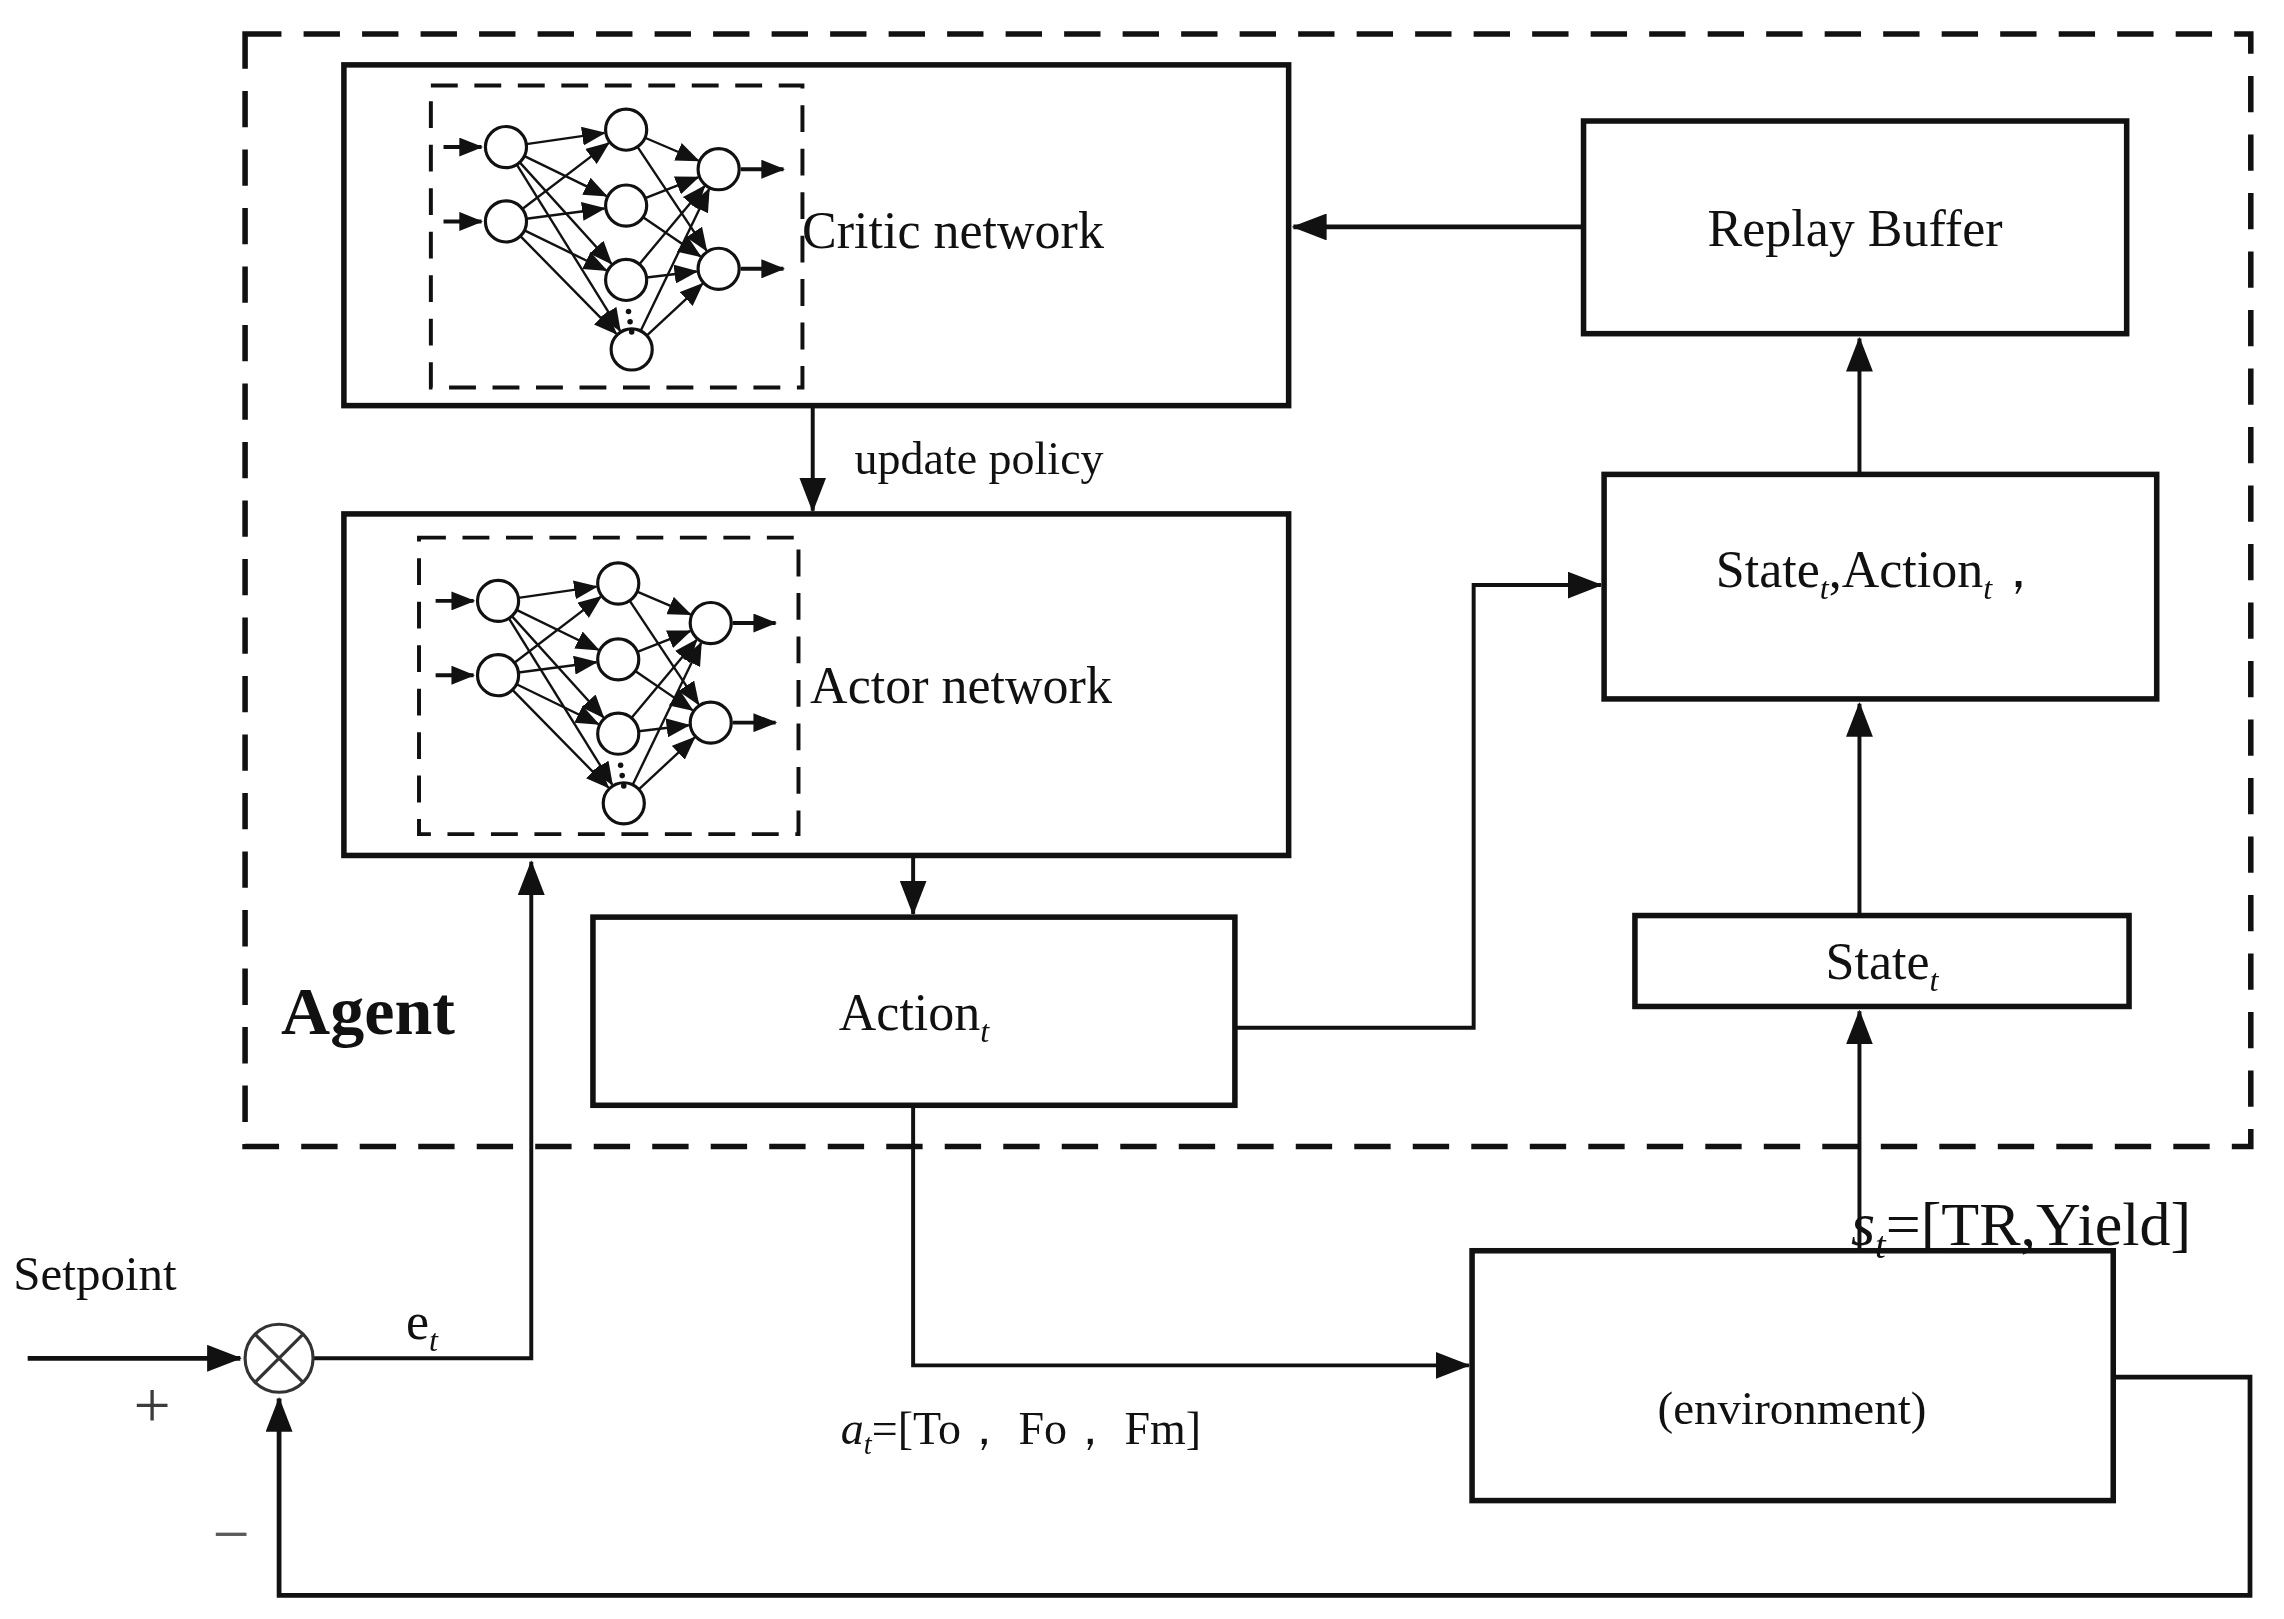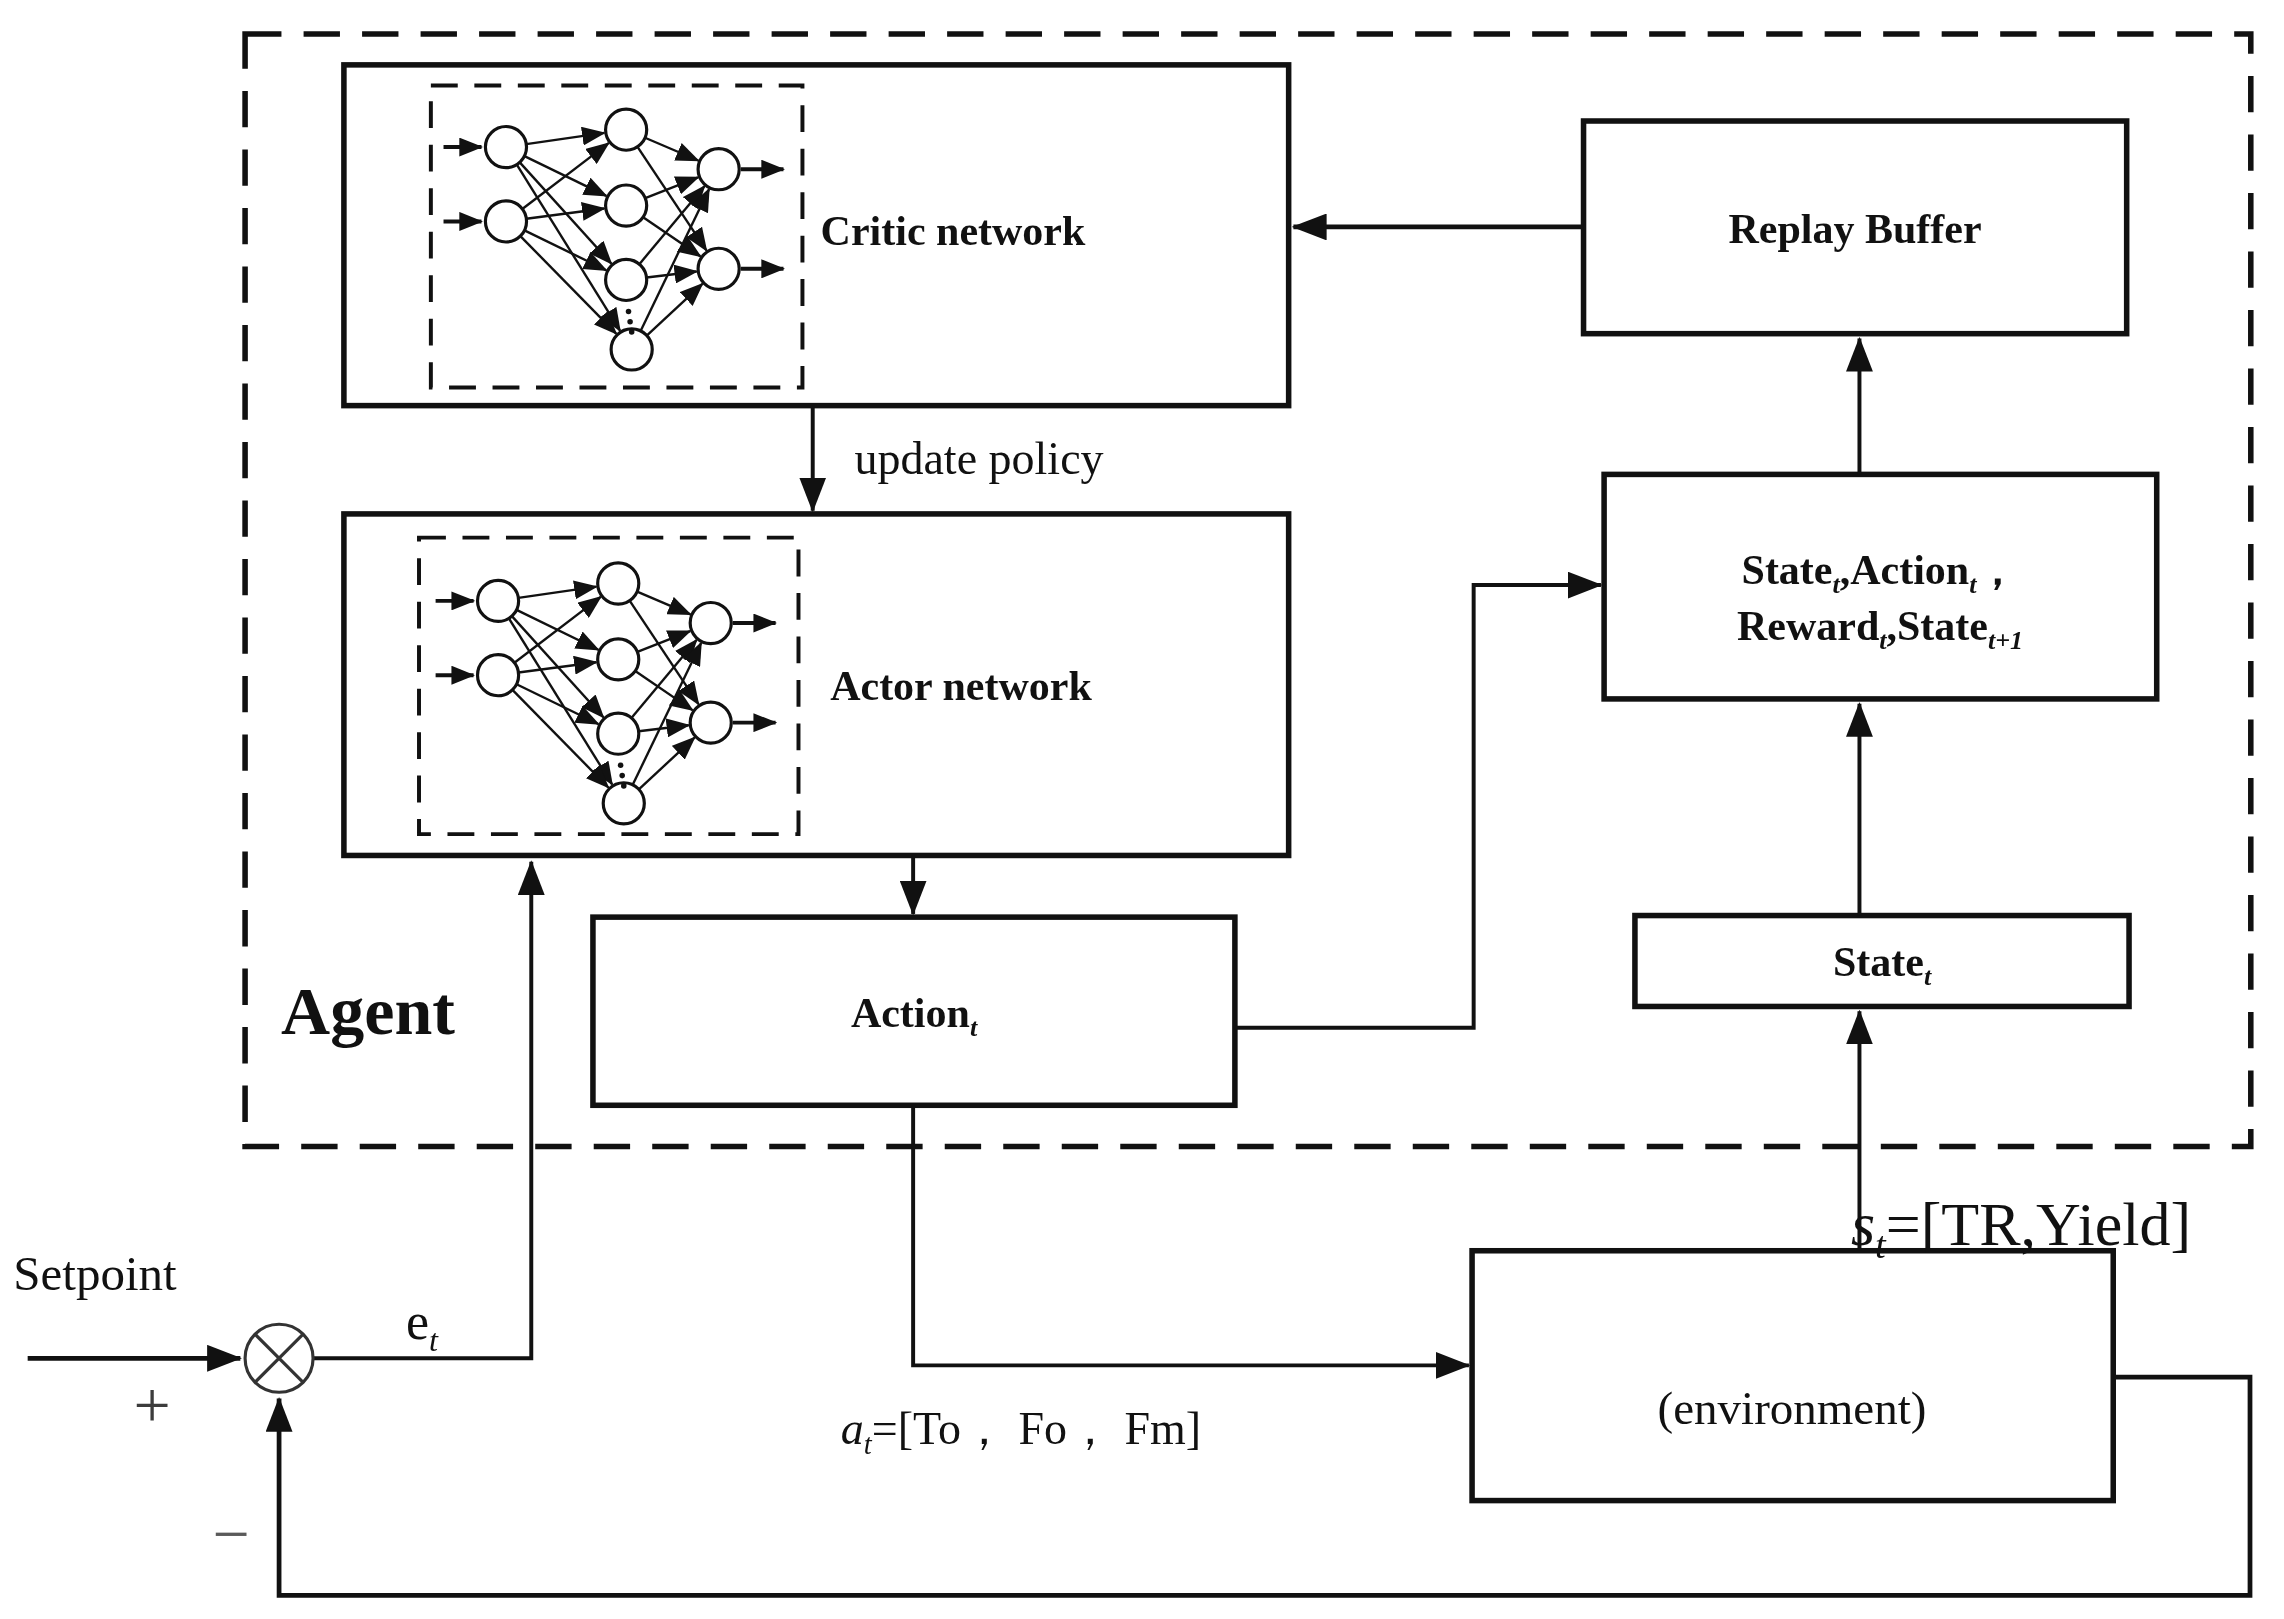--- a/index.html
+++ b/index.html
@@ -9,7 +9,7 @@
   svg{position:absolute;left:0;top:0;}
   .lbl{position:absolute;transform:translate(-50%,-50%);white-space:nowrap;
        font-family:"Liberation Serif",serif;color:#111;line-height:1.1;}
-  .fs-box{font-size:42px;font-weight:bold;}
+  .fs-box{font-size:52px;}
   .it{font-style:italic;}
   sub{font-size:0.62em;line-height:0;}
   .agent-lbl{font-size:68px;font-weight:bold;margin-top:16px;}

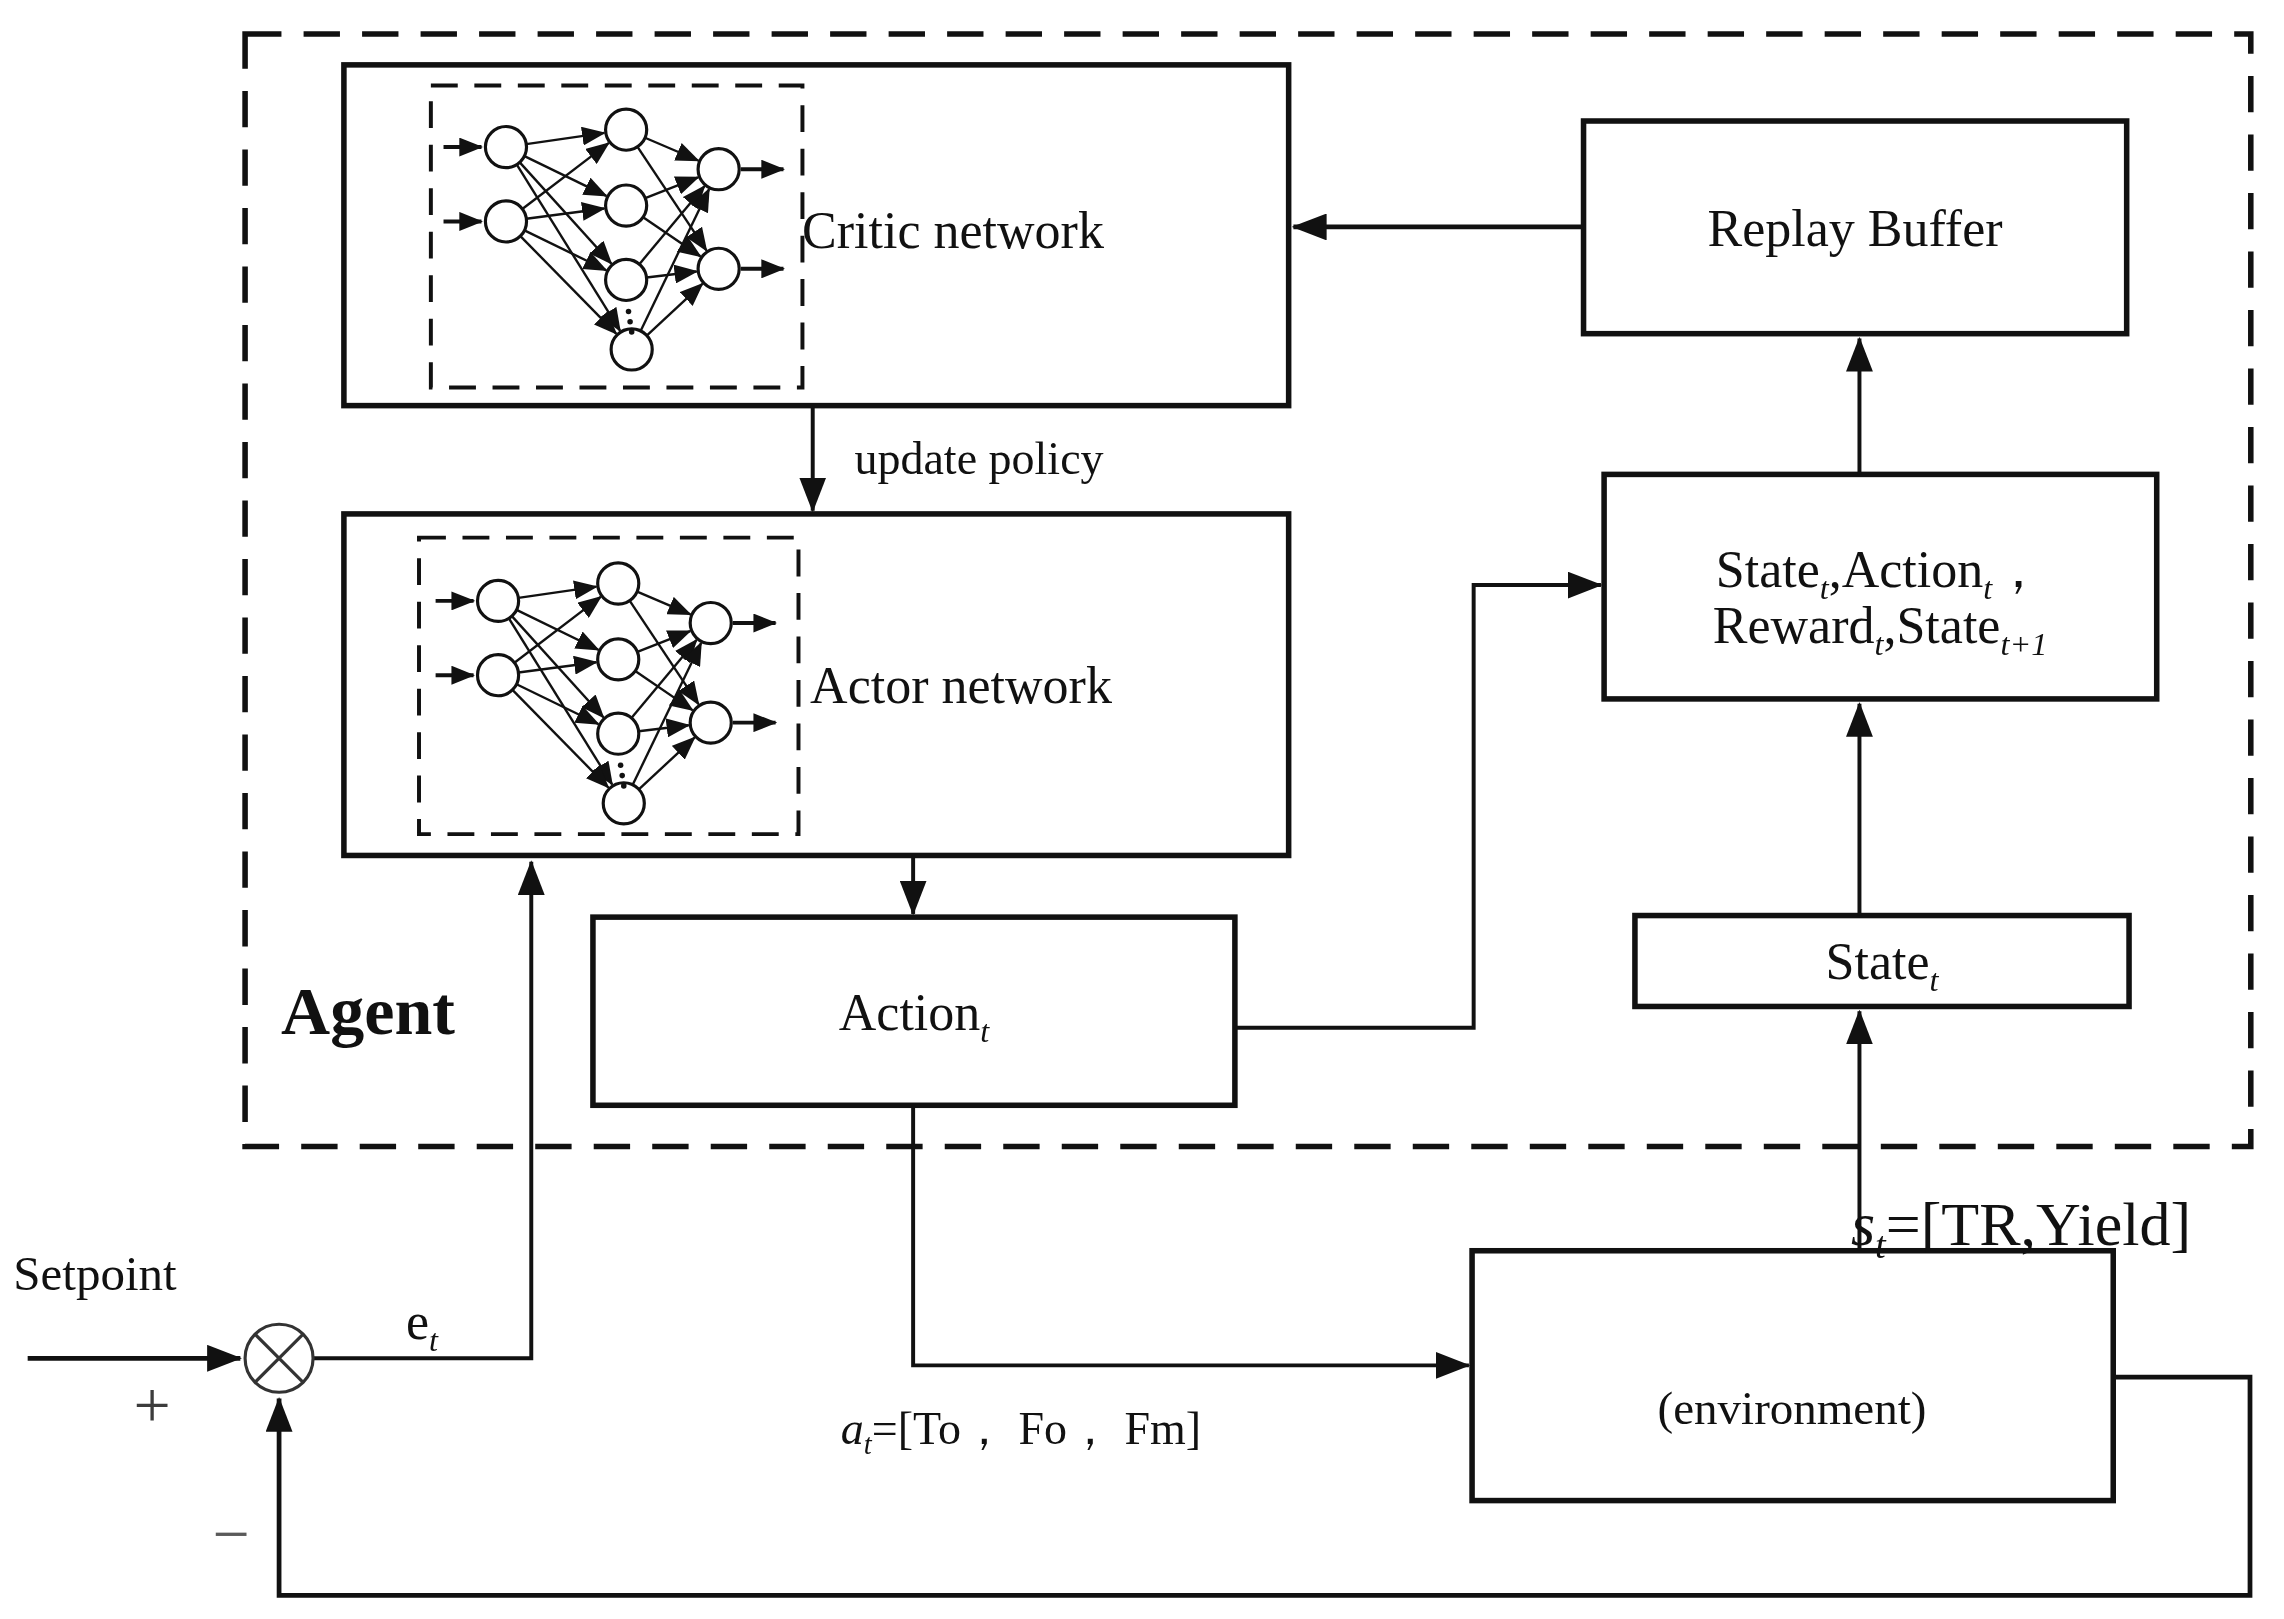--- a/index.html
+++ b/index.html
@@ -137,7 +137,6 @@
   <div class="lbl fs-box" style="left:914px;top:1013px;"><span>Action</span><sub class="it">t</sub></div>
 
   <div class="lbl fs-box" style="left:1880px;top:570px;"><span>State</span><sub class="it">t</sub><span>,Action</span><sub class="it">t</sub><span>，</span></div>
-  <div class="lbl fs-box" style="left:1880px;top:626px;"><span>Reward</span><sub class="it">t</sub><span>,State</span><sub class="it">t+1</sub></div>
 
   <div class="lbl fs-box" style="left:1882px;top:962px;"><span>State</span><sub class="it">t</sub></div>
 

